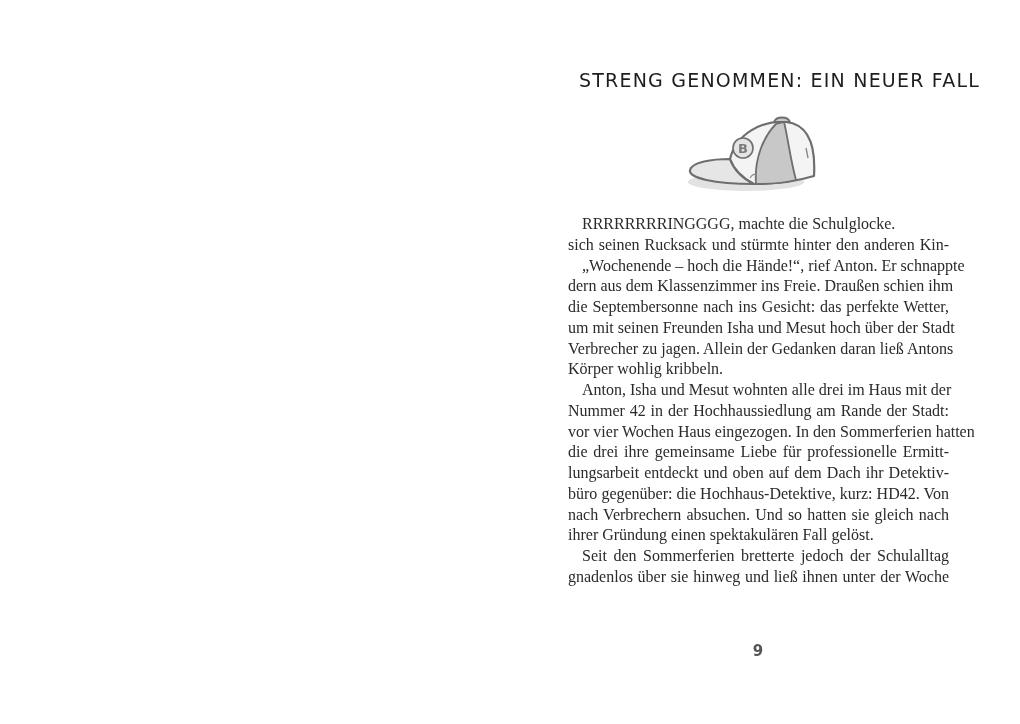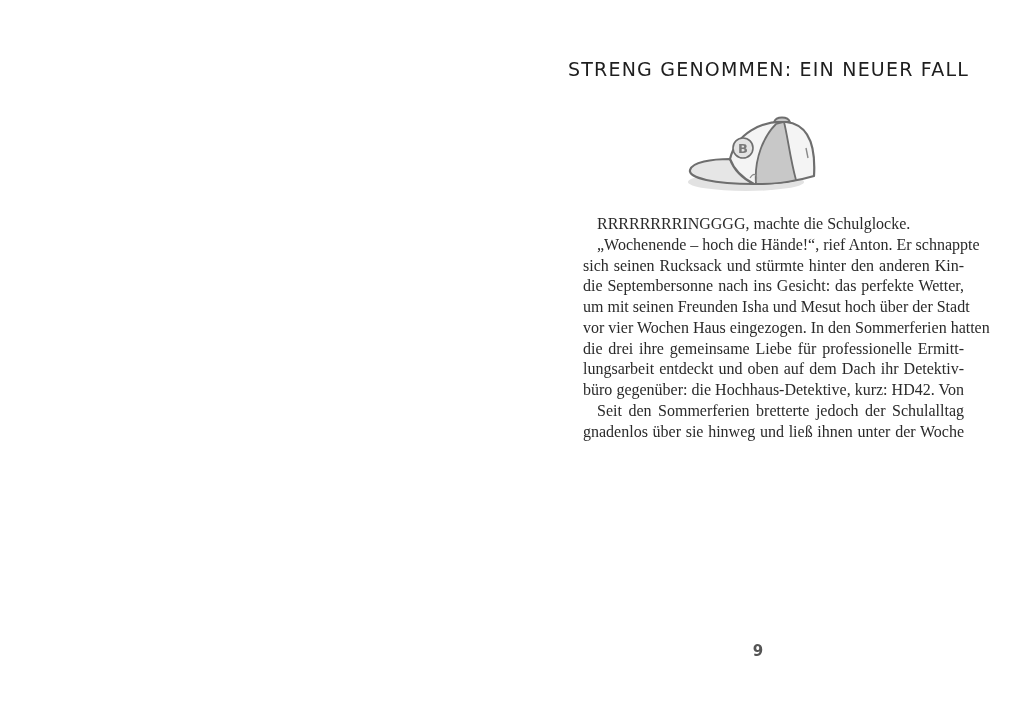--- a/index.html
+++ b/index.html
@@ -93,7 +93,7 @@
   <div class="page-left"></div>
   <div class="page-right"></div>
 
-  <h1 class="chapter-title" style="margin:0;">STRENG GENOMMEN: EIN NEUER FALL</h1>
+  <h1 class="chapter-title" style="margin:11px;">STRENG GENOMMEN: EIN NEUER FALL</h1>
 
   <div class="illustration">
     <svg width="140" height="84" viewBox="0 0 140 84" xmlns="http://www.w3.org/2000/svg">

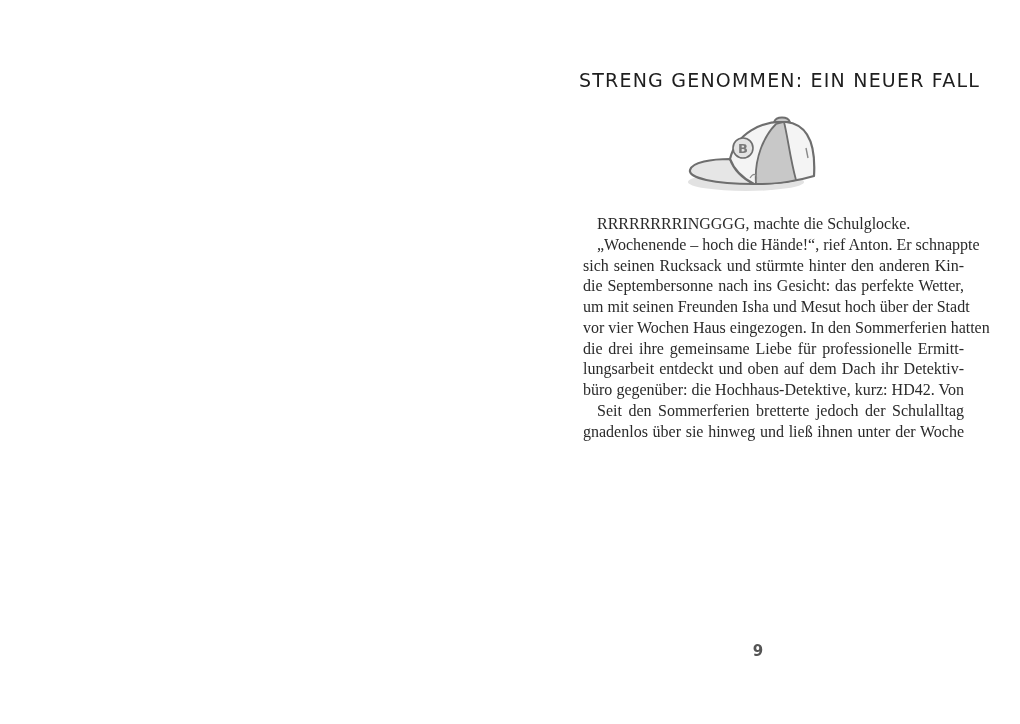--- a/index.html
+++ b/index.html
@@ -53,7 +53,7 @@
     }
     .body-text {
       position: absolute;
-      left: 583px;
+      left: 568px;
       top: 214px;
       width: 381px;
       font-family: "Liberation Serif", serif;

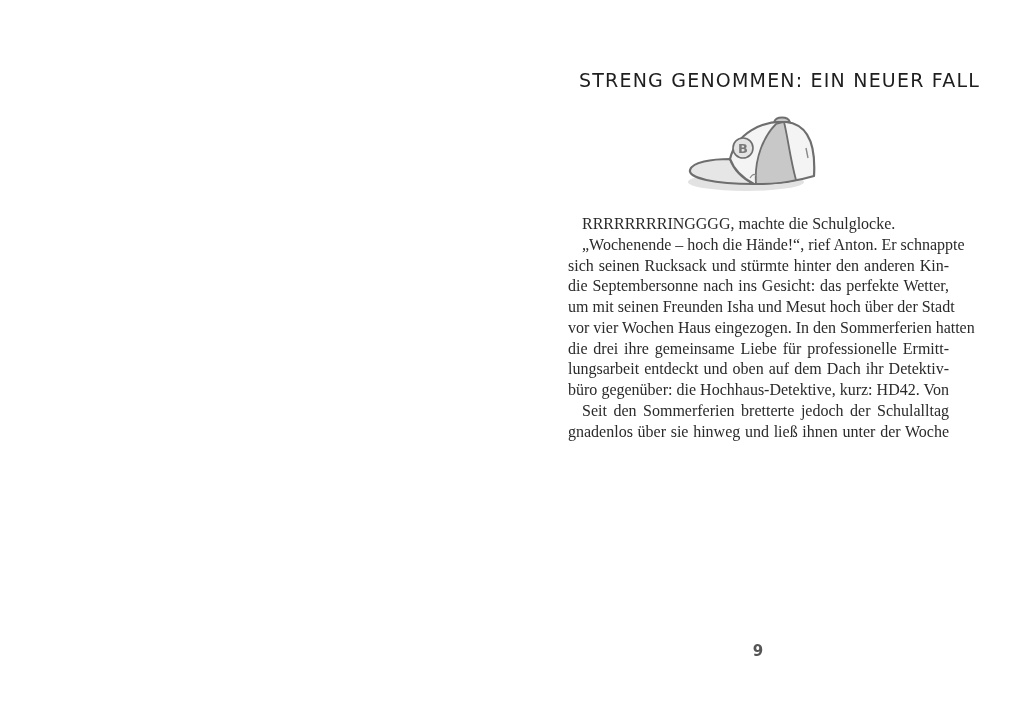--- a/index.html
+++ b/index.html
@@ -121,8 +121,8 @@
       <span class="line indent last">RRRRRRRRINGGGG, machte die Schulglocke.</span>
     </div>
     <div>
+      <span class="line">sich seinen Rucksack und stürmte hinter den anderen Kin-</span>
       <span class="line indent">„Wochenende – hoch die Hände!“, rief Anton. Er schnappte</span>
-      <span class="line">sich seinen Rucksack und stürmte hinter den anderen Kin-</span>
       <span class="line">die Septembersonne nach ins Gesicht: das perfekte Wetter,</span>
       <span class="line">um mit seinen Freunden Isha und Mesut hoch über der Stadt</span>
     </div>

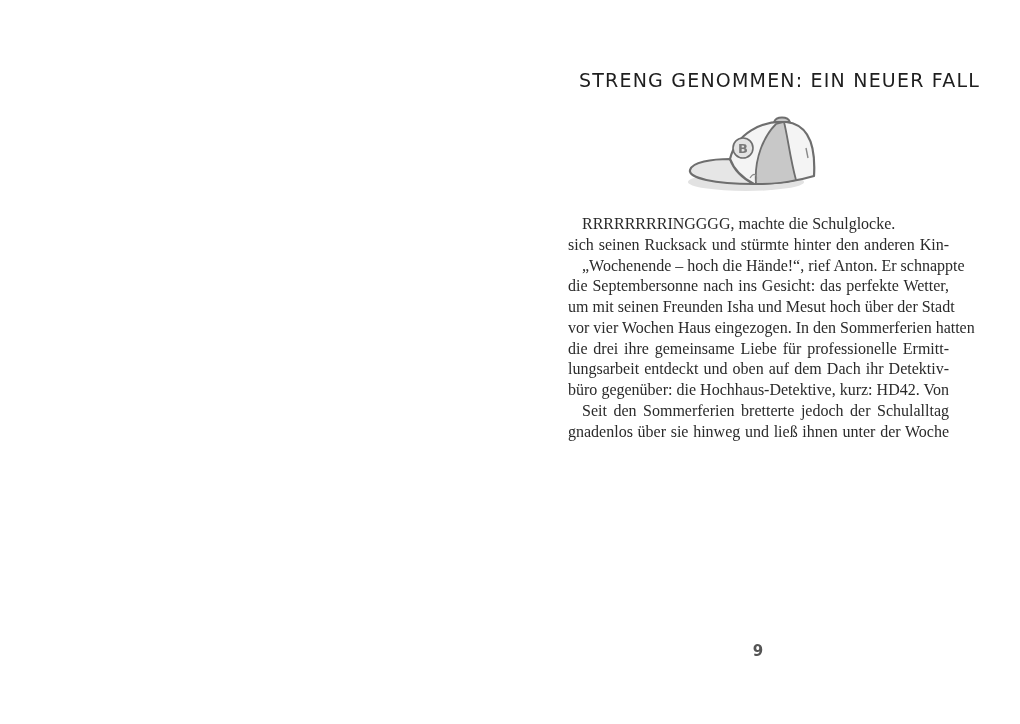--- a/index.html
+++ b/index.html
@@ -123,6 +123,7 @@
     <div>
       <span class="line">sich seinen Rucksack und stürmte hinter den anderen Kin-</span>
       <span class="line indent">„Wochenende – hoch die Hände!“, rief Anton. Er schnappte</span>
+      <span class="line">dern aus dem Klassenzimmer ins Freie. Draußen schien ihm</span>
       <span class="line">die Septembersonne nach ins Gesicht: das perfekte Wetter,</span>
       <span class="line">um mit seinen Freunden Isha und Mesut hoch über der Stadt</span>
     </div>

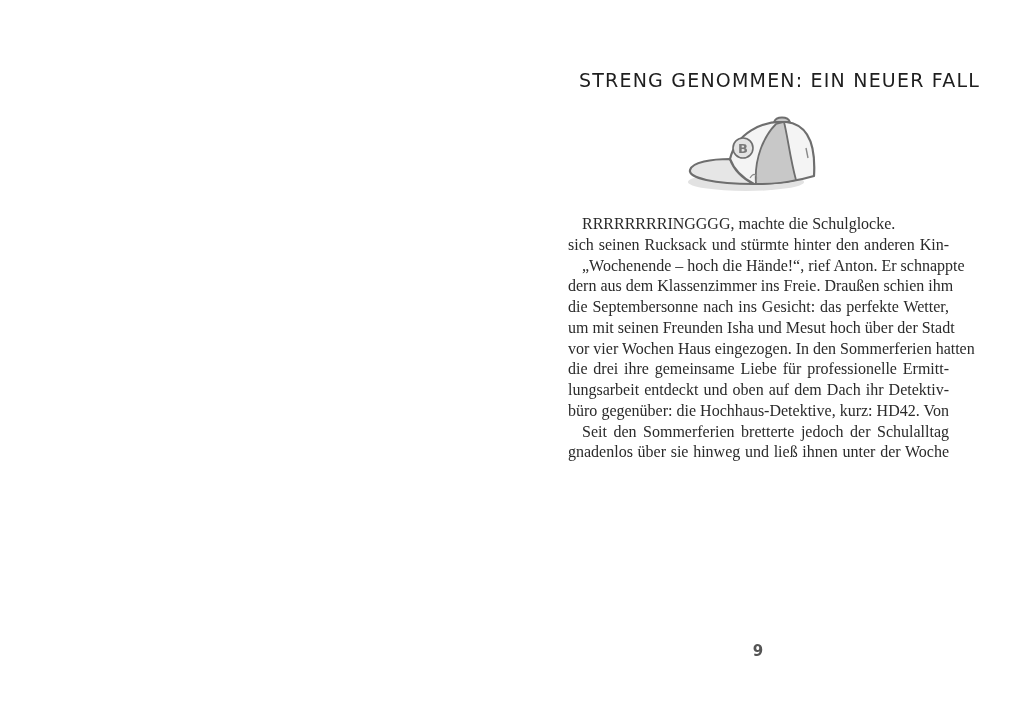--- a/index.html
+++ b/index.html
@@ -126,6 +126,7 @@
       <span class="line">dern aus dem Klassenzimmer ins Freie. Draußen schien ihm</span>
       <span class="line">die Septembersonne nach ins Gesicht: das perfekte Wetter,</span>
       <span class="line">um mit seinen Freunden Isha und Mesut hoch über der Stadt</span>
+      <span class="line">Verbrecher zu jagen. Allein der Gedanken daran ließ Antons</span>
     </div>
     <div>
       <span class="line">vor vier Wochen Haus eingezogen. In den Sommerferien hatten</span>

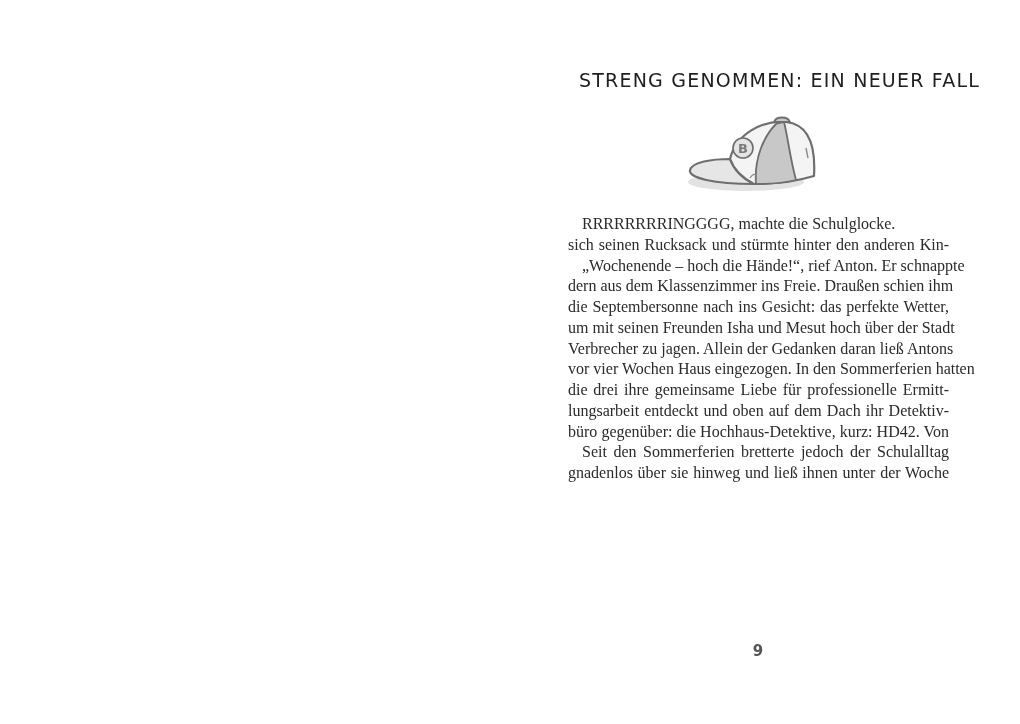--- a/index.html
+++ b/index.html
@@ -127,6 +127,7 @@
       <span class="line">die Septembersonne nach ins Gesicht: das perfekte Wetter,</span>
       <span class="line">um mit seinen Freunden Isha und Mesut hoch über der Stadt</span>
       <span class="line">Verbrecher zu jagen. Allein der Gedanken daran ließ Antons</span>
+      <span class="line last">Körper wohlig kribbeln.</span>
     </div>
     <div>
       <span class="line">vor vier Wochen Haus eingezogen. In den Sommerferien hatten</span>

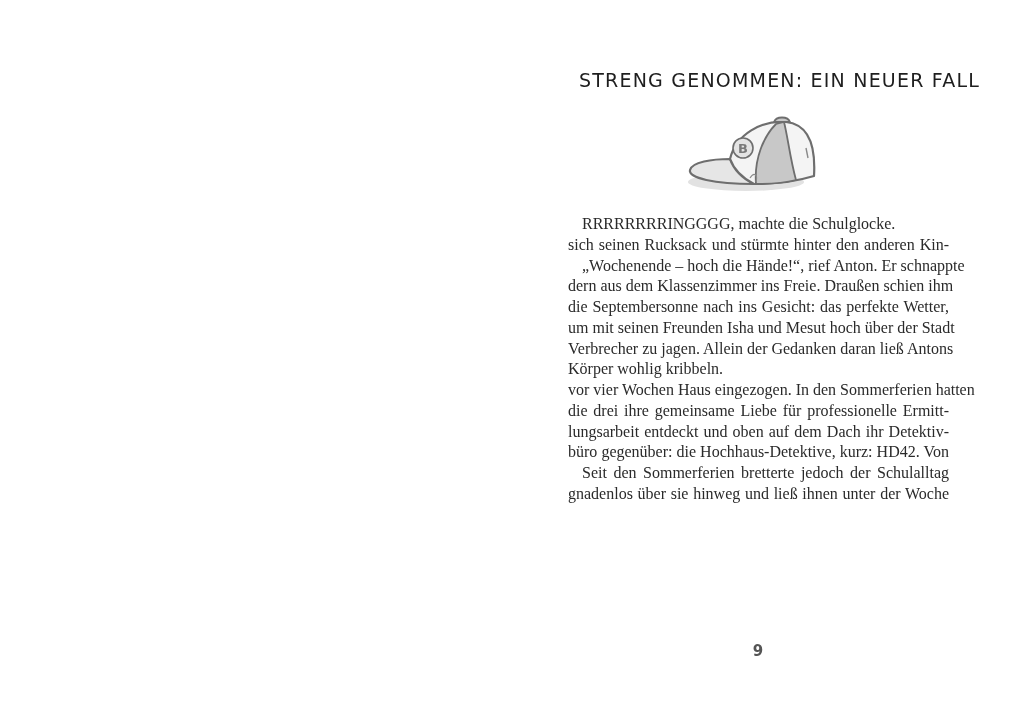--- a/index.html
+++ b/index.html
@@ -130,6 +130,7 @@
       <span class="line last">Körper wohlig kribbeln.</span>
     </div>
     <div>
+      <span class="line indent">Anton, Isha und Mesut wohnten alle drei im Haus mit der</span>
       <span class="line">vor vier Wochen Haus eingezogen. In den Sommerferien hatten</span>
       <span class="line">die drei ihre gemeinsame Liebe für professionelle Ermitt-</span>
       <span class="line">lungsarbeit entdeckt und oben auf dem Dach ihr Detektiv-</span>

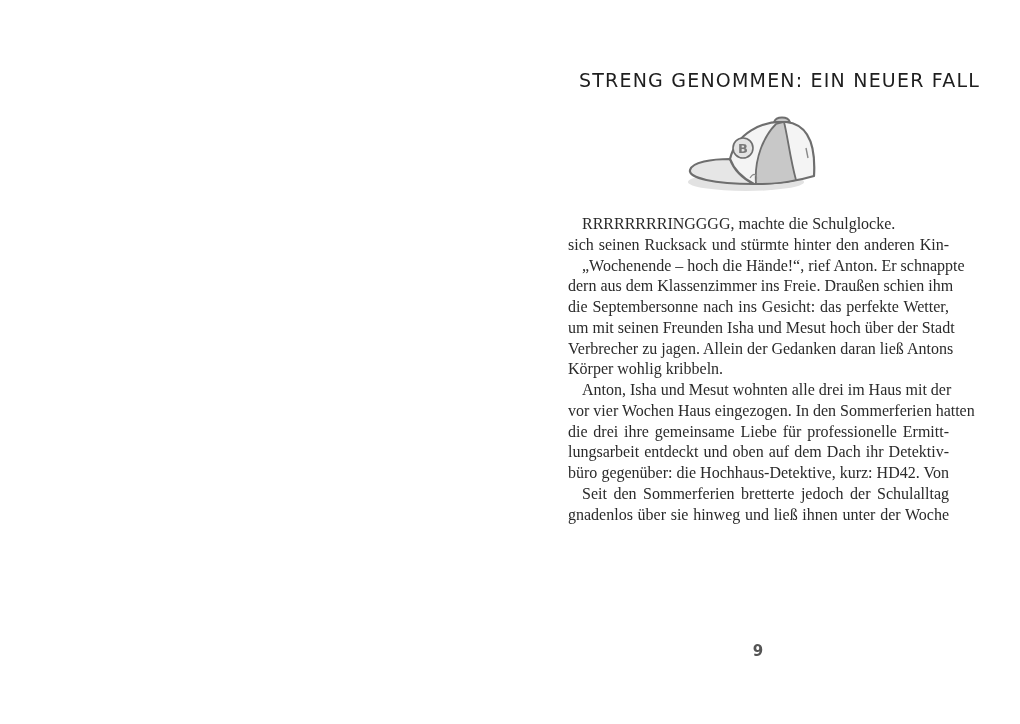--- a/index.html
+++ b/index.html
@@ -131,6 +131,7 @@
     </div>
     <div>
       <span class="line indent">Anton, Isha und Mesut wohnten alle drei im Haus mit der</span>
+      <span class="line">Nummer 42 in der Hochhaussiedlung am Rande der Stadt:</span>
       <span class="line">vor vier Wochen Haus eingezogen. In den Sommerferien hatten</span>
       <span class="line">die drei ihre gemeinsame Liebe für professionelle Ermitt-</span>
       <span class="line">lungsarbeit entdeckt und oben auf dem Dach ihr Detektiv-</span>

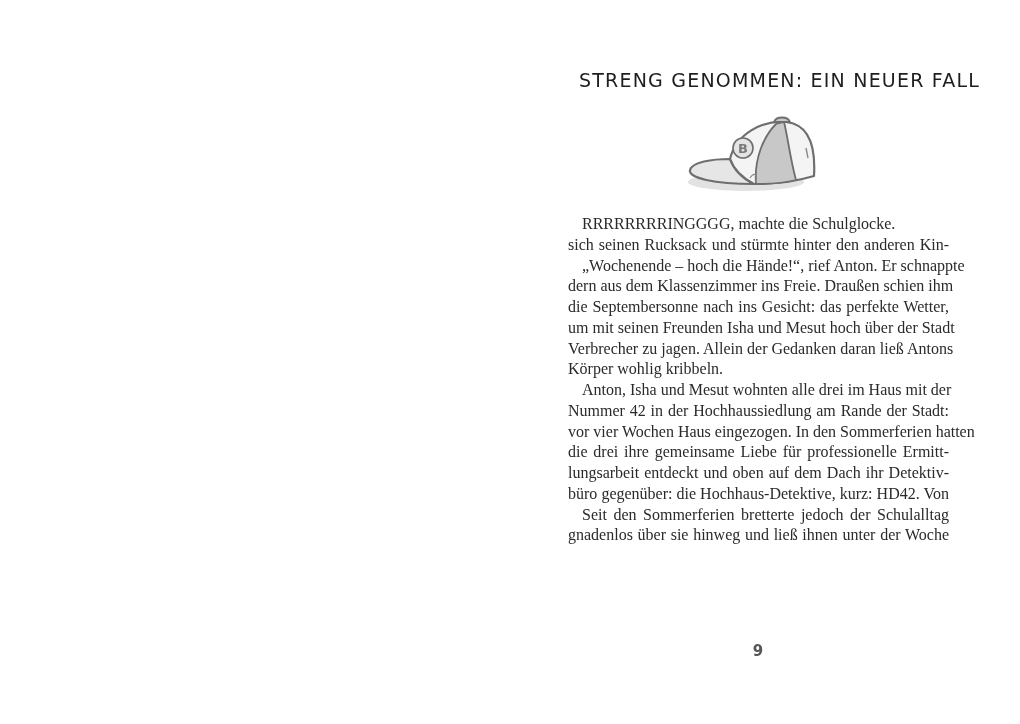--- a/index.html
+++ b/index.html
@@ -136,6 +136,7 @@
       <span class="line">die drei ihre gemeinsame Liebe für professionelle Ermitt-</span>
       <span class="line">lungsarbeit entdeckt und oben auf dem Dach ihr Detektiv-</span>
       <span class="line">büro gegenüber: die Hochhaus-Detektive, kurz: HD42. Von</span>
+      <span class="line">nach Verbrechern absuchen. Und so hatten sie gleich nach</span>
     </div>
     <div>
       <span class="line indent">Seit den Sommerferien bretterte jedoch der Schulalltag</span>

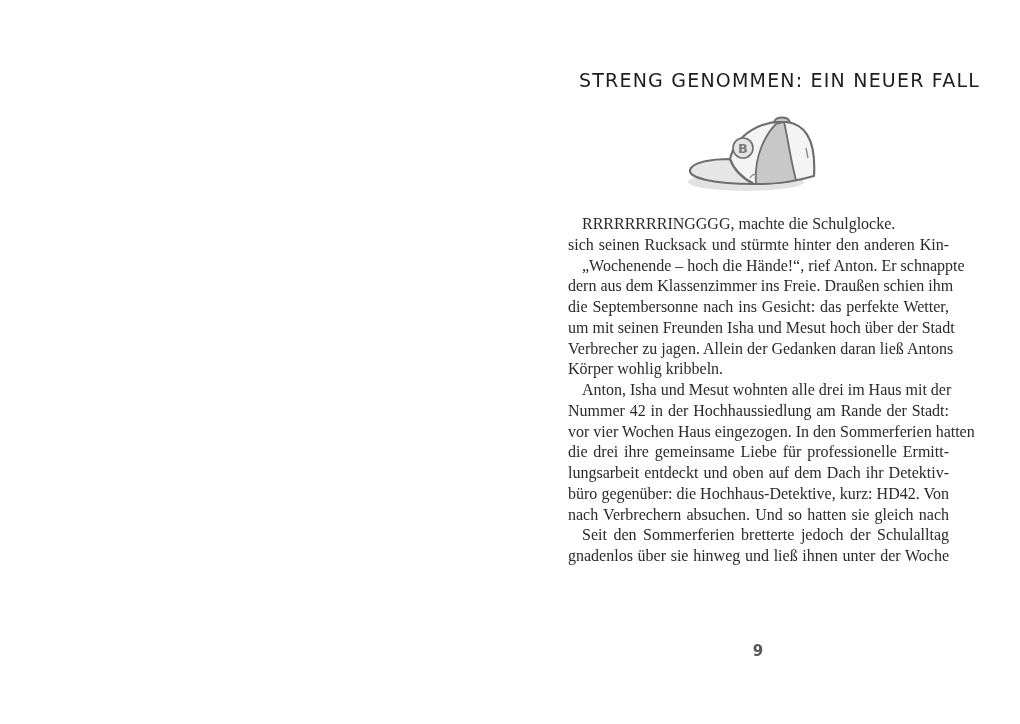--- a/index.html
+++ b/index.html
@@ -137,6 +137,7 @@
       <span class="line">lungsarbeit entdeckt und oben auf dem Dach ihr Detektiv-</span>
       <span class="line">büro gegenüber: die Hochhaus-Detektive, kurz: HD42. Von</span>
       <span class="line">nach Verbrechern absuchen. Und so hatten sie gleich nach</span>
+      <span class="line last">ihrer Gründung einen spektakulären Fall gelöst.</span>
     </div>
     <div>
       <span class="line indent">Seit den Sommerferien bretterte jedoch der Schulalltag</span>

